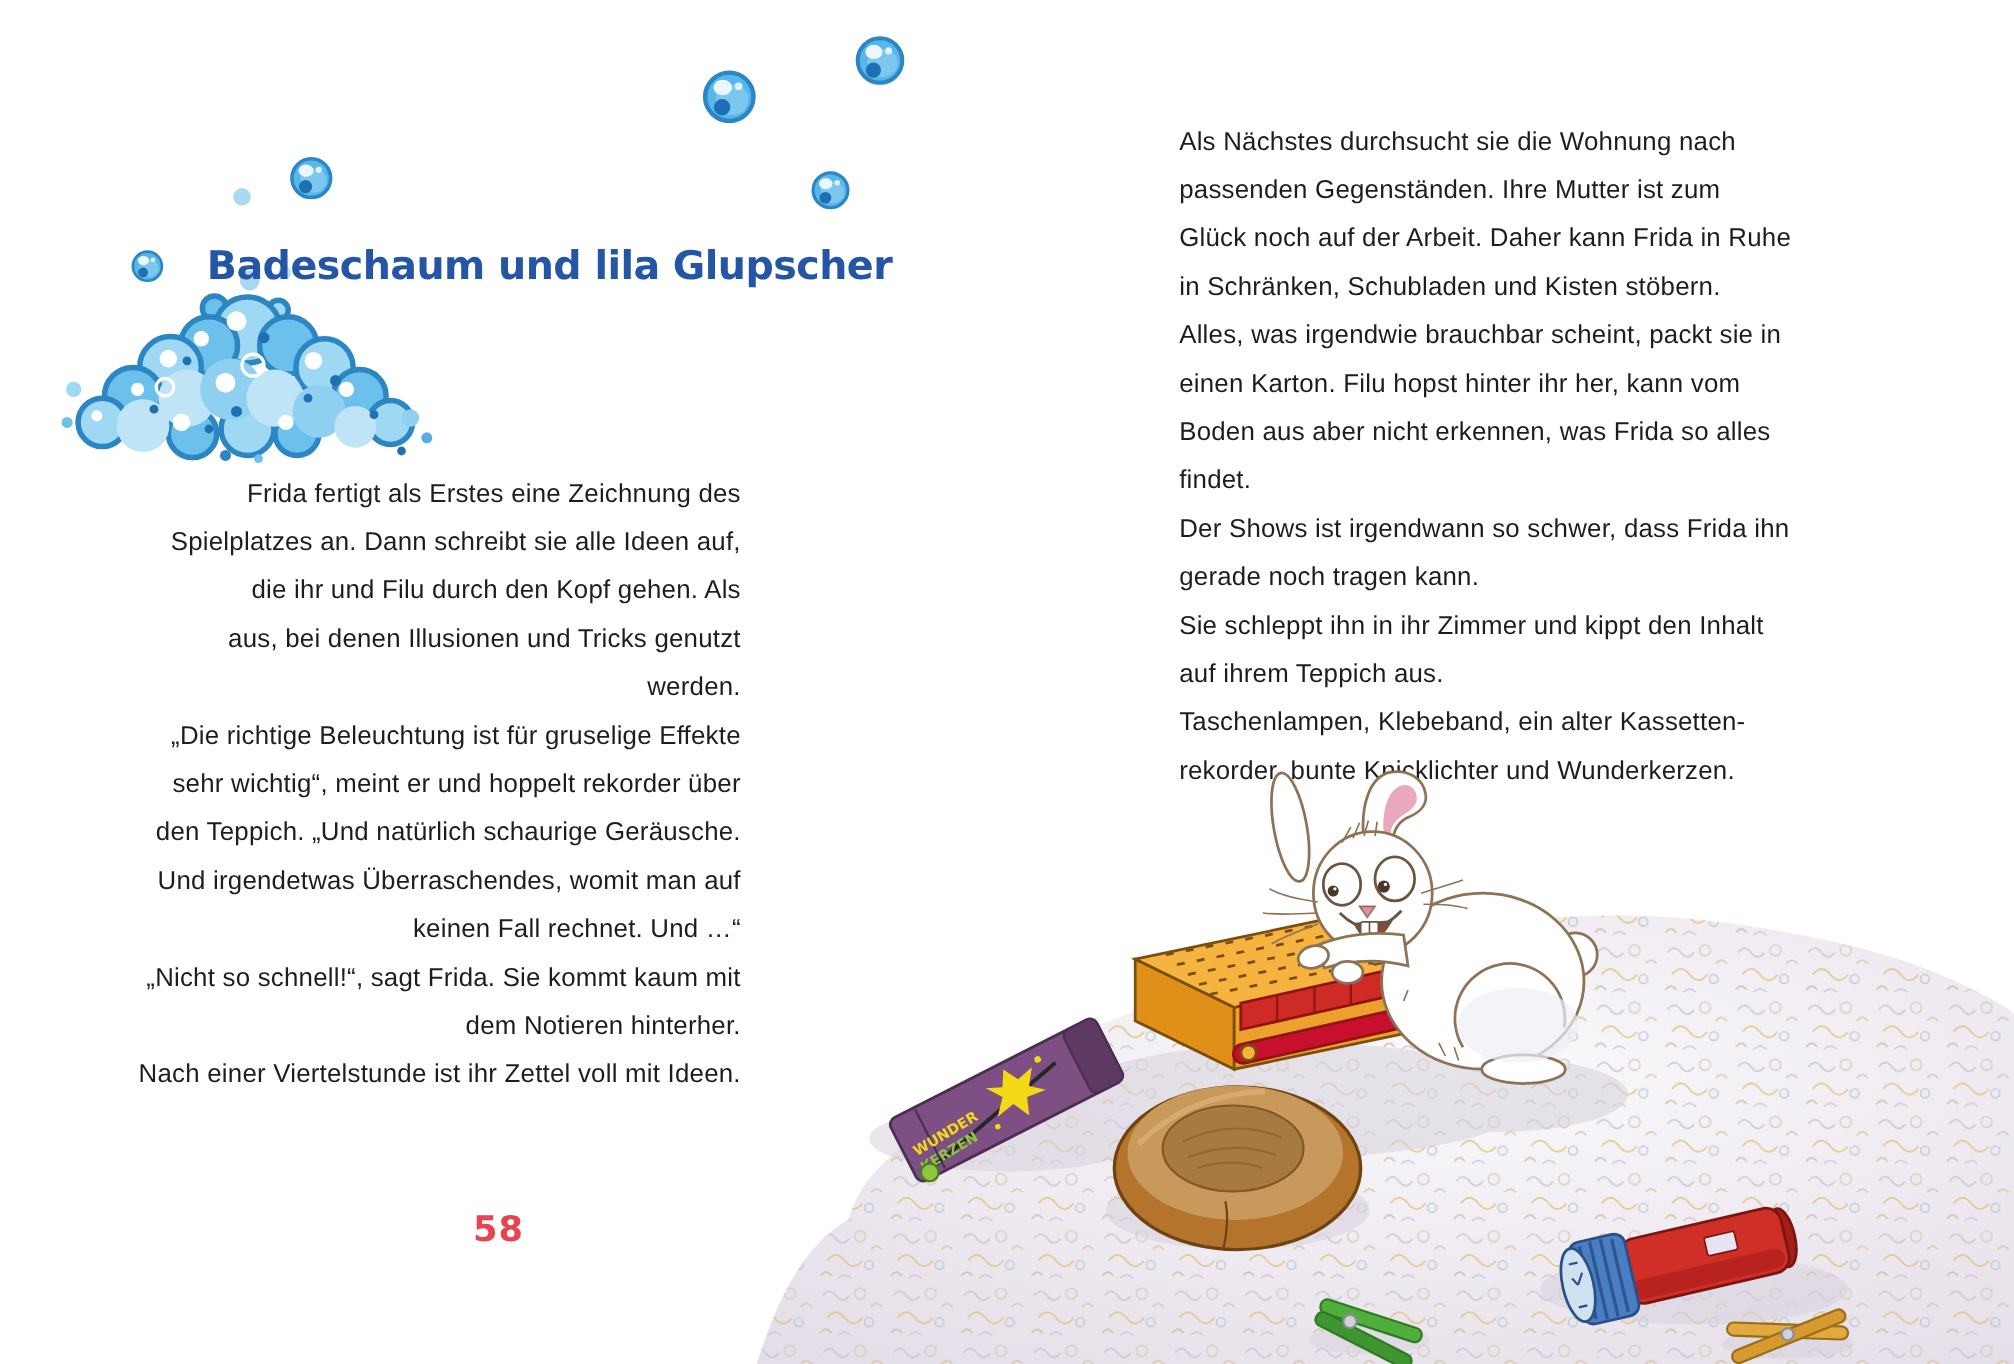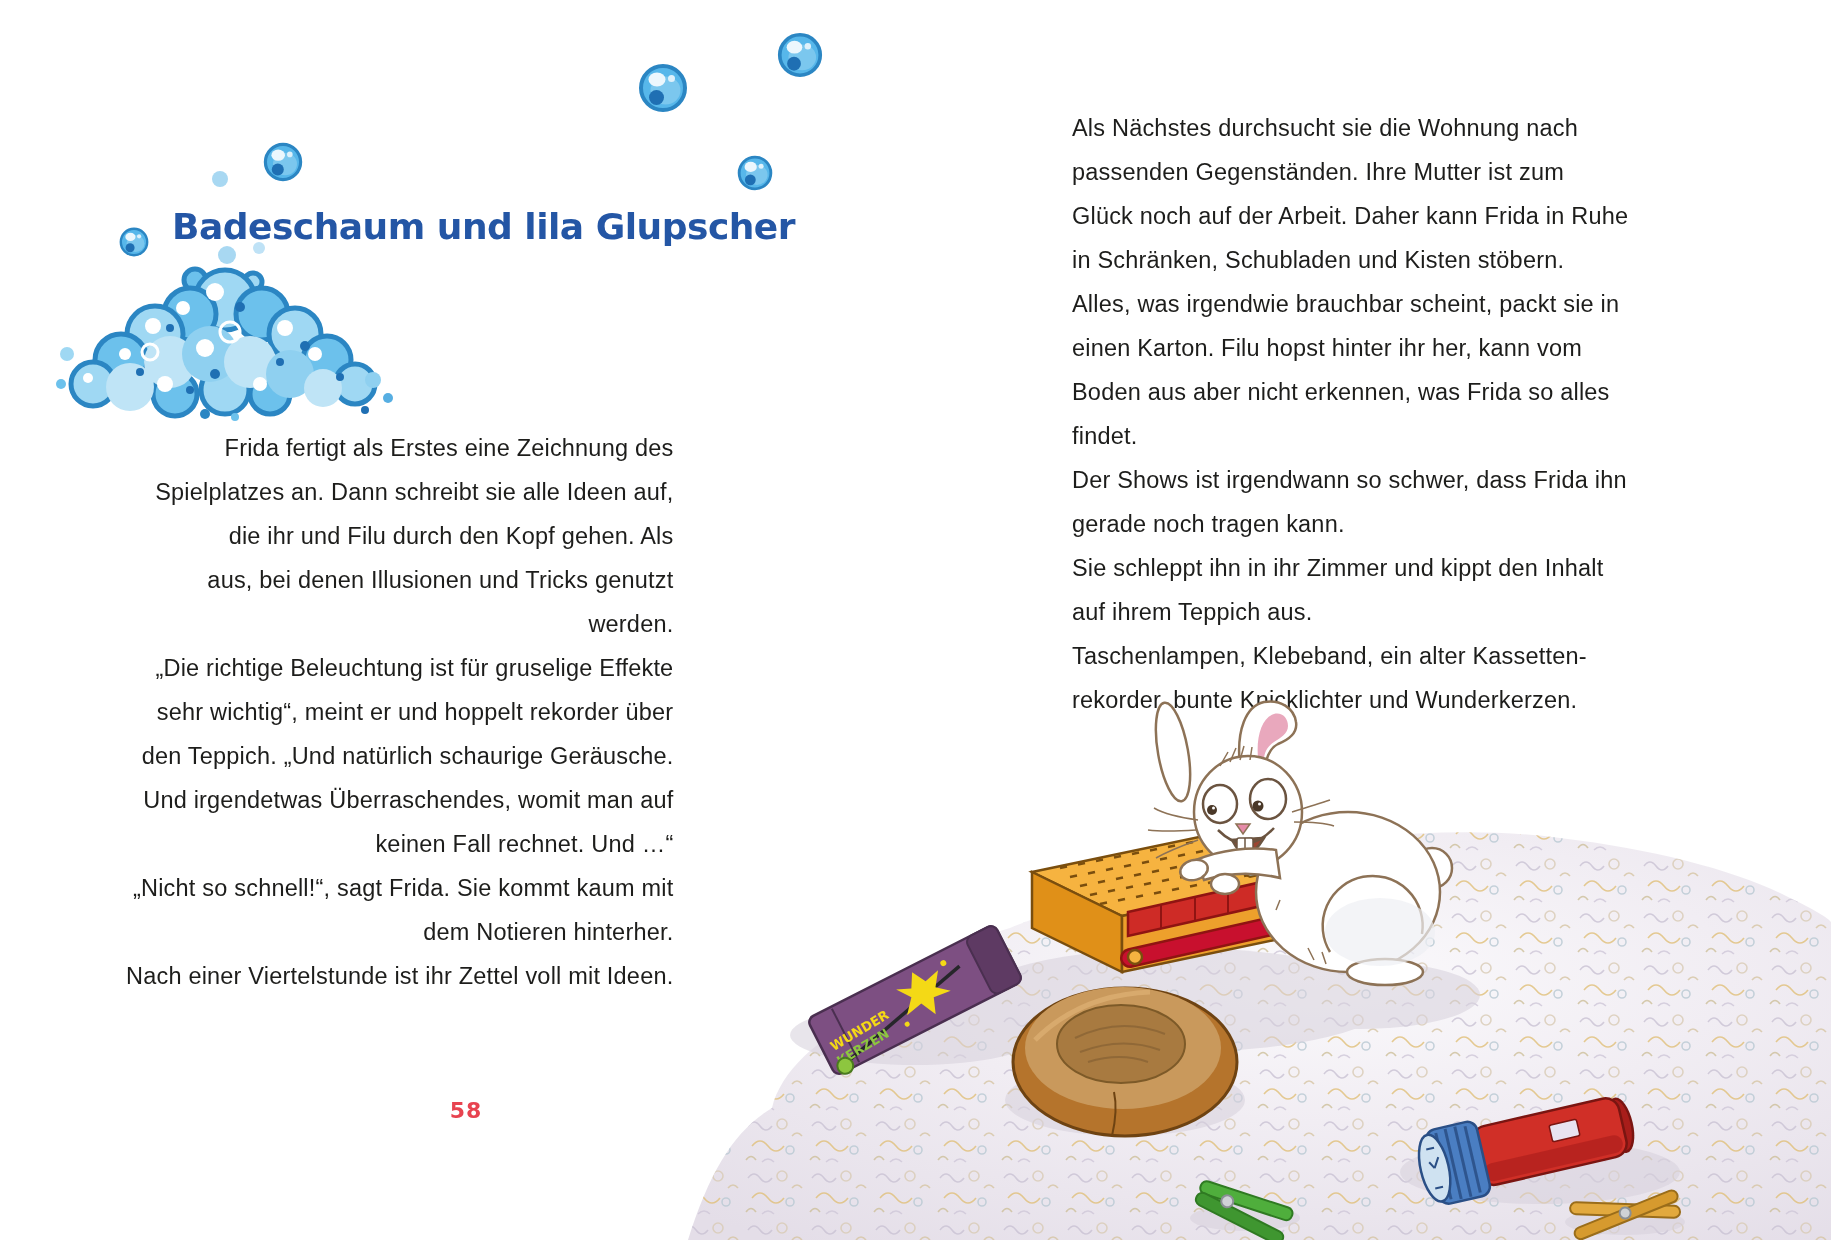--- a/index.html
+++ b/index.html
@@ -10,7 +10,7 @@
   .page.left{left:0;width:915px;}
   .page.right{left:915px;width:916px;}
   .deco{position:absolute;pointer-events:none;}
-  .title{position:absolute;left:172px;top:206px;margin:0;
+  .title{position:absolute;left:172px;top:206px;margin:16px;
          font-family:"DejaVu Sans", sans-serif;font-weight:bold;
          font-size:36px;letter-spacing:-0.5px;color:#2456a5;white-space:nowrap;}
   .body-text{position:absolute;color:#1d1d1b;font-size:23.5px;line-height:44px;}

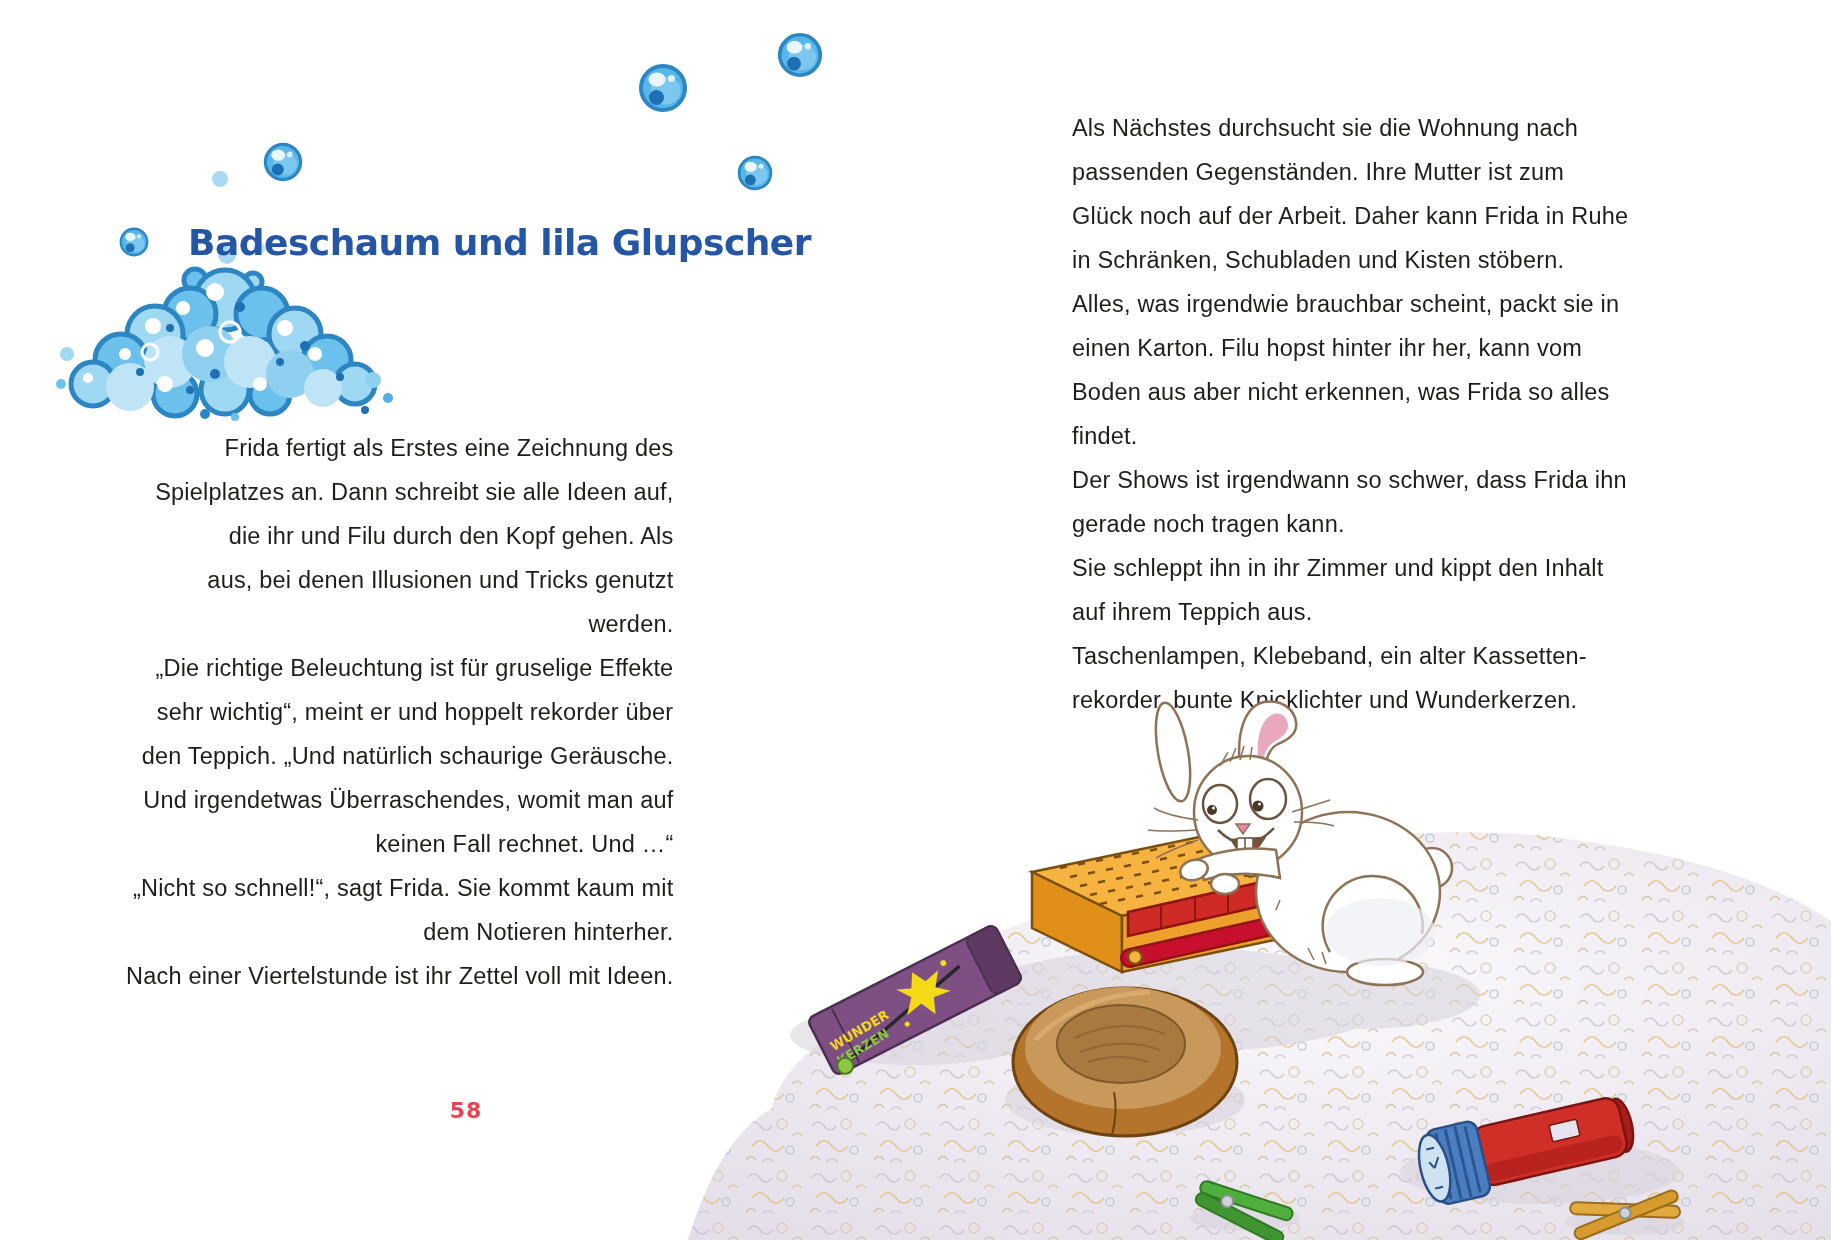--- a/index.html
+++ b/index.html
@@ -17,8 +17,8 @@
   .body-text .tline{white-space:nowrap;letter-spacing:0.2px;}
   .left .body-text{left:126px;top:426px;text-align:right;}
   .right-text{left:141px;top:106px;margin-left:16px;}
-  .pagenum{position:absolute;left:430px;top:1098px;width:72px;text-align:center;
-           font-weight:bold;font-size:22px;color:#e84350;
+  .pagenum{position:absolute;left:430px;top:1098px;width:72px;text-align:left;
+           font-weight:bold;font-size:32px;color:#e84350;
            font-family:"DejaVu Sans", sans-serif;letter-spacing:1px;}
   svg{display:block;}
 </style>

